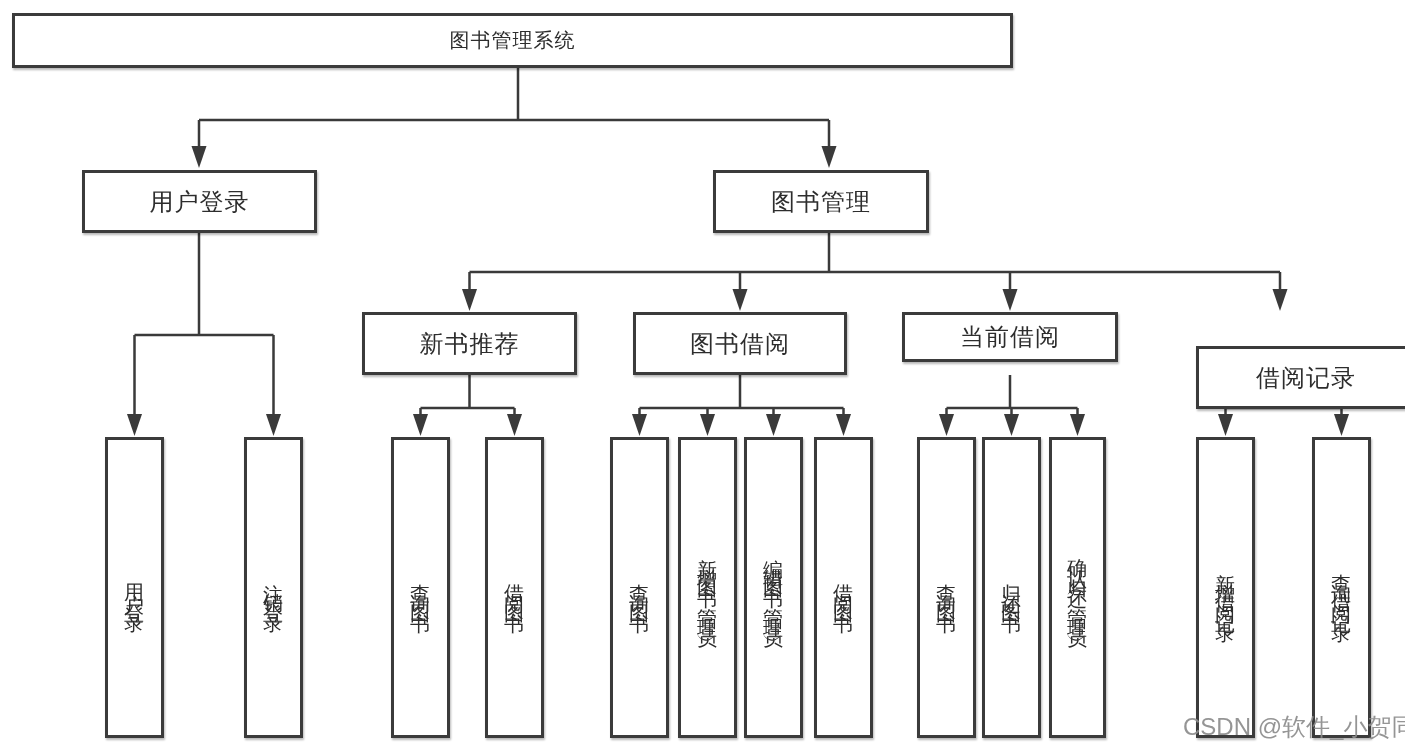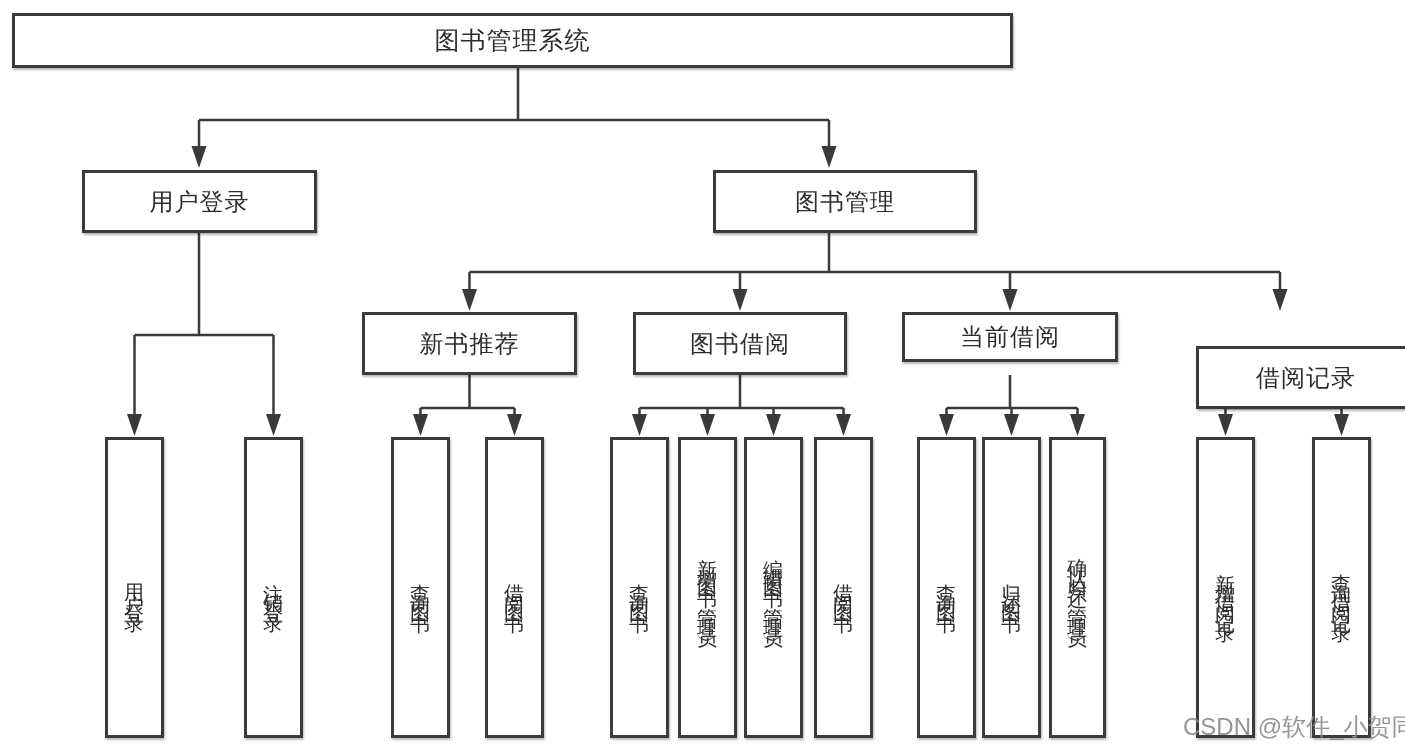--- a/index.html
+++ b/index.html
@@ -39,7 +39,7 @@
     white-space: nowrap;
   }
 
-  .root-box { font-size: 25px; }
+  .root-box { font-size: 20px; }
 
   .v-box {
     writing-mode: vertical-rl;

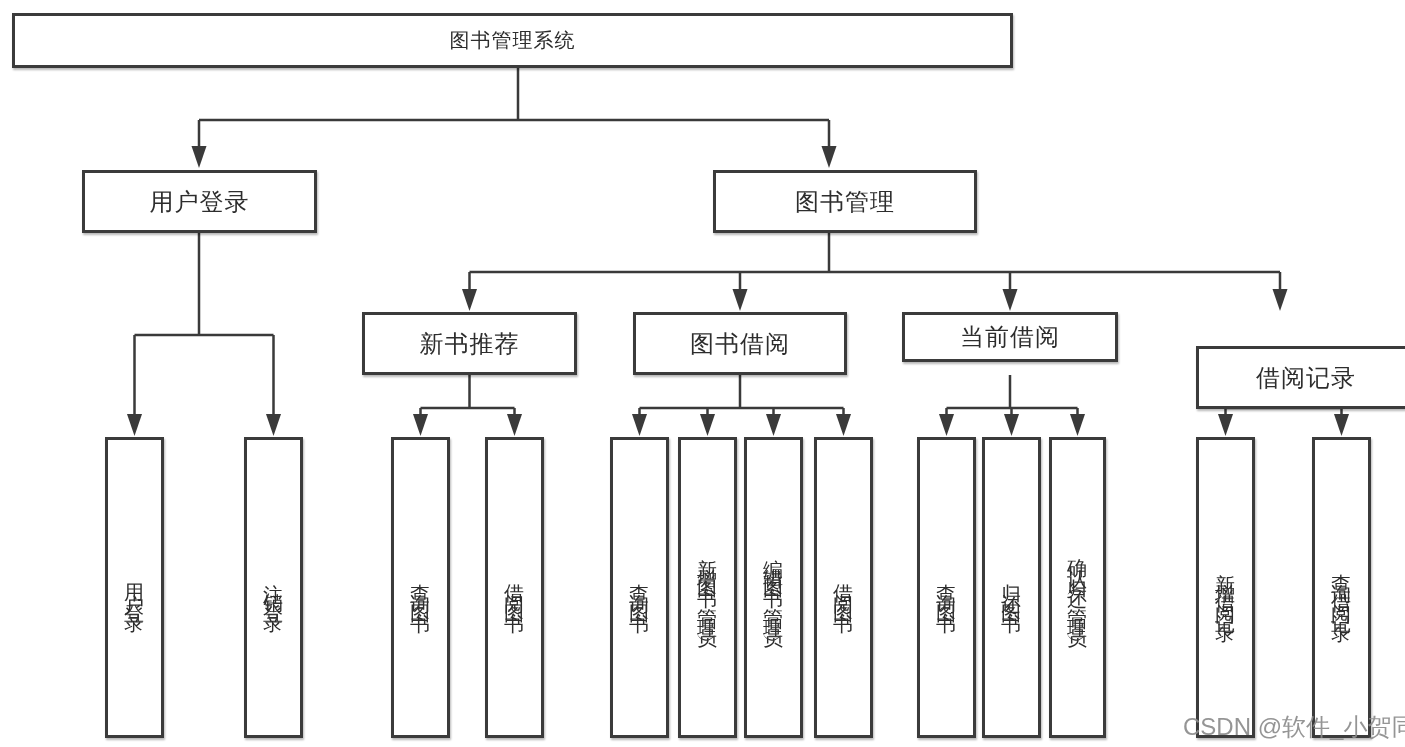--- a/index.html
+++ b/index.html
@@ -114,7 +114,7 @@
   <div class="box h-box" style="left:82px; top:170px; width:235px; height:63px;">
     <span>用户登录</span>
   </div>
-  <div class="box h-box" style="left:713px; top:170px; width:264px; height:63px;">
+  <div class="box h-box" style="left:713px; top:170px; width:216px; height:63px;">
     <span>图书管理</span>
   </div>
 

